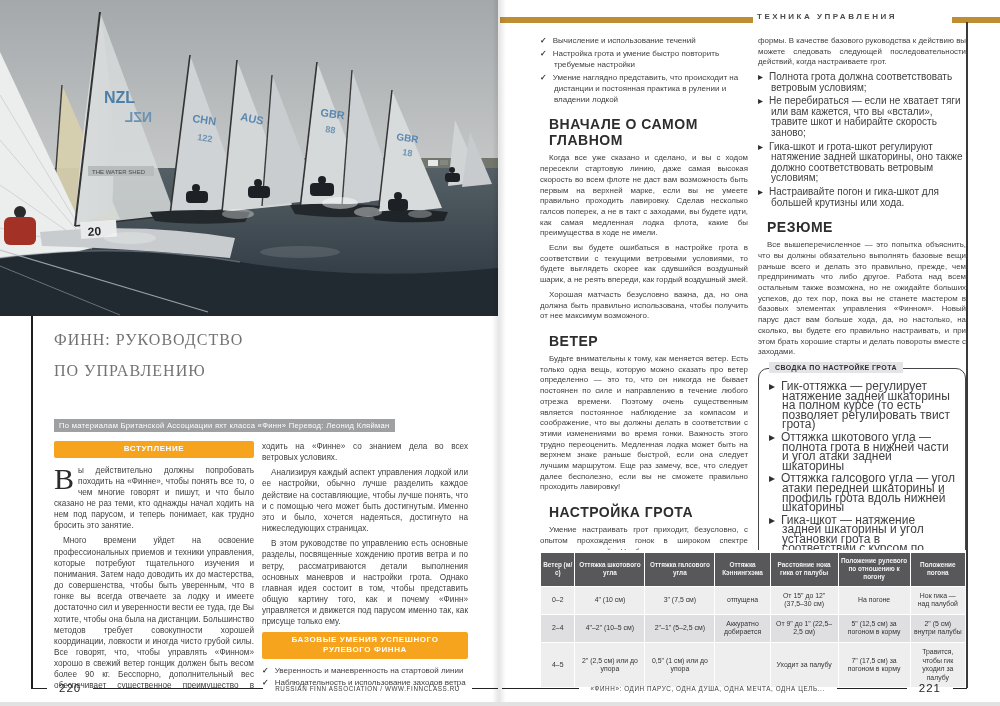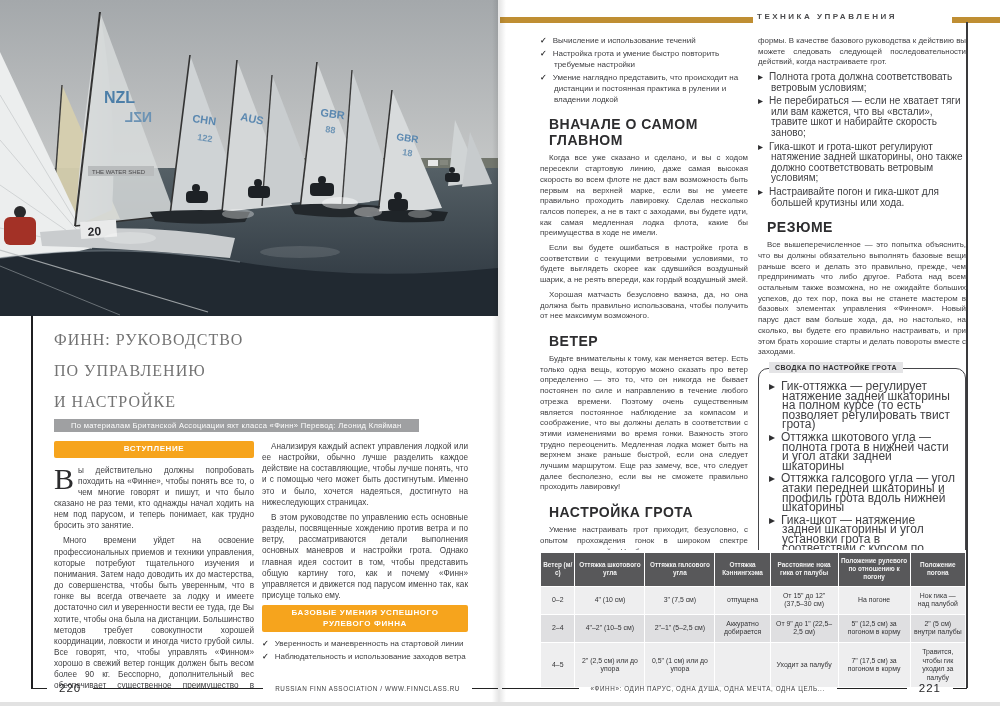--- a/index.html
+++ b/index.html
@@ -199,7 +199,6 @@
   <div class="title">
     <div>ФИНН: РУКОВОДСТВО</div>
     <div>ПО УПРАВЛЕНИЮ</div>
-    <div>И НАСТРОЙКЕ</div>
   </div>
   <div class="byline">По материалам Британской Ассоциации яхт класса «Финн» Перевод: Леонид Кляйман</div>
 

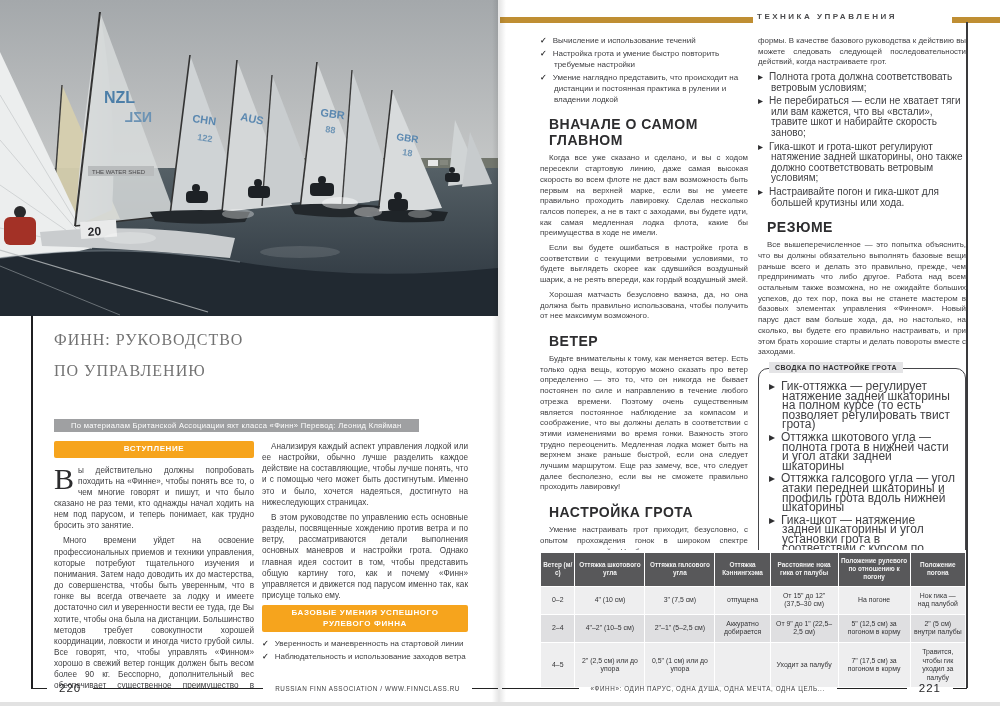--- a/index.html
+++ b/index.html
@@ -19,7 +19,7 @@
   .title{position:absolute;left:54px;top:324px;font-family:"Liberation Serif",serif;
      font-size:16px;line-height:31px;letter-spacing:1px;color:#737373;}
   .byline{position:absolute;left:54px;top:419px;background:#9fa0a2;color:#ffffff;
-     font-size:7.6px;letter-spacing:.3px;padding:2px 17px;white-space:nowrap;}
+     font-size:7.6px;letter-spacing:.3px;padding:2px 5px;white-space:nowrap;}
   
   .col{position:absolute;overflow:hidden;}
   .col p{margin:0 0 4px 0;text-align:justify;color:#414144;}

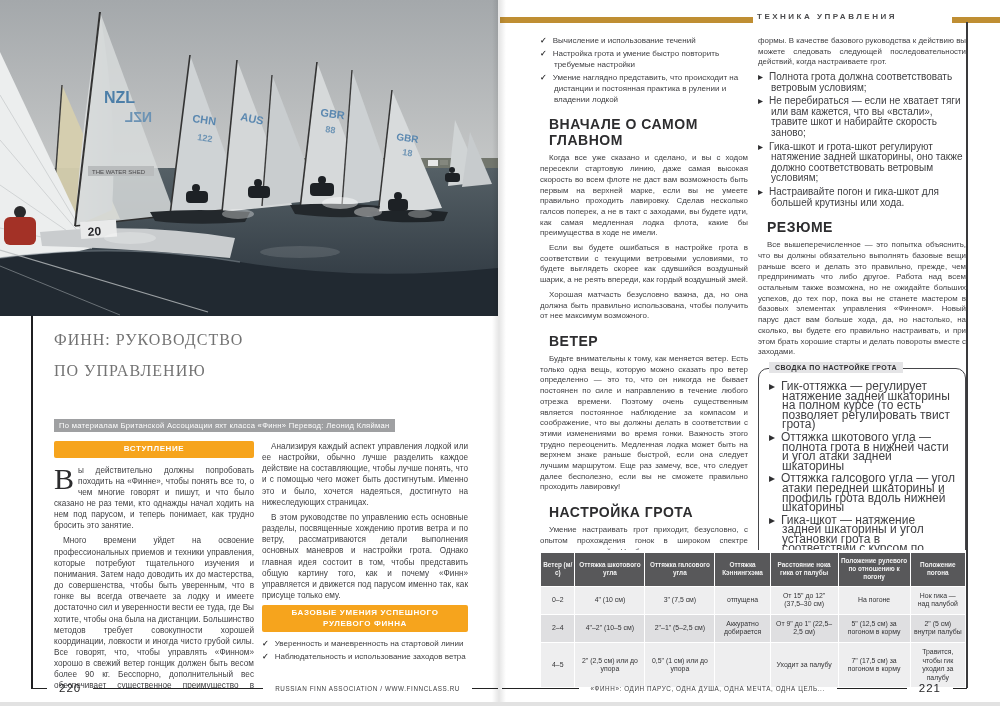--- a/index.html
+++ b/index.html
@@ -209,6 +209,7 @@
   </div>
 
   <div class="col col-l2">
+    <p>ходить на «Финне» со знанием дела во всех ветровых условиях.</p>
     <p class="indent">Анализируя каждый аспект управления лодкой или ее настройки, обычно лучше разделить каждое действие на составляющие, чтобы лучше понять, что и с помощью чего может быть достигнутым. Именно это и было, хочется надеяться, достигнуто на нижеследующих страницах.</p>
     <p class="indent">В этом руководстве по управлению есть основные разделы, посвященные хождению против ветра и по ветру, рассматриваются детали выполнения основных маневров и настройки грота. Однако главная идея состоит в том, чтобы представить общую картину того, как и почему «Финн» управляется и движется под парусом именно так, как присуще только ему.</p>
     <div class="obtn second">БАЗОВЫЕ УМЕНИЯ УСПЕШНОГО РУЛЕВОГО ФИННА</div>

